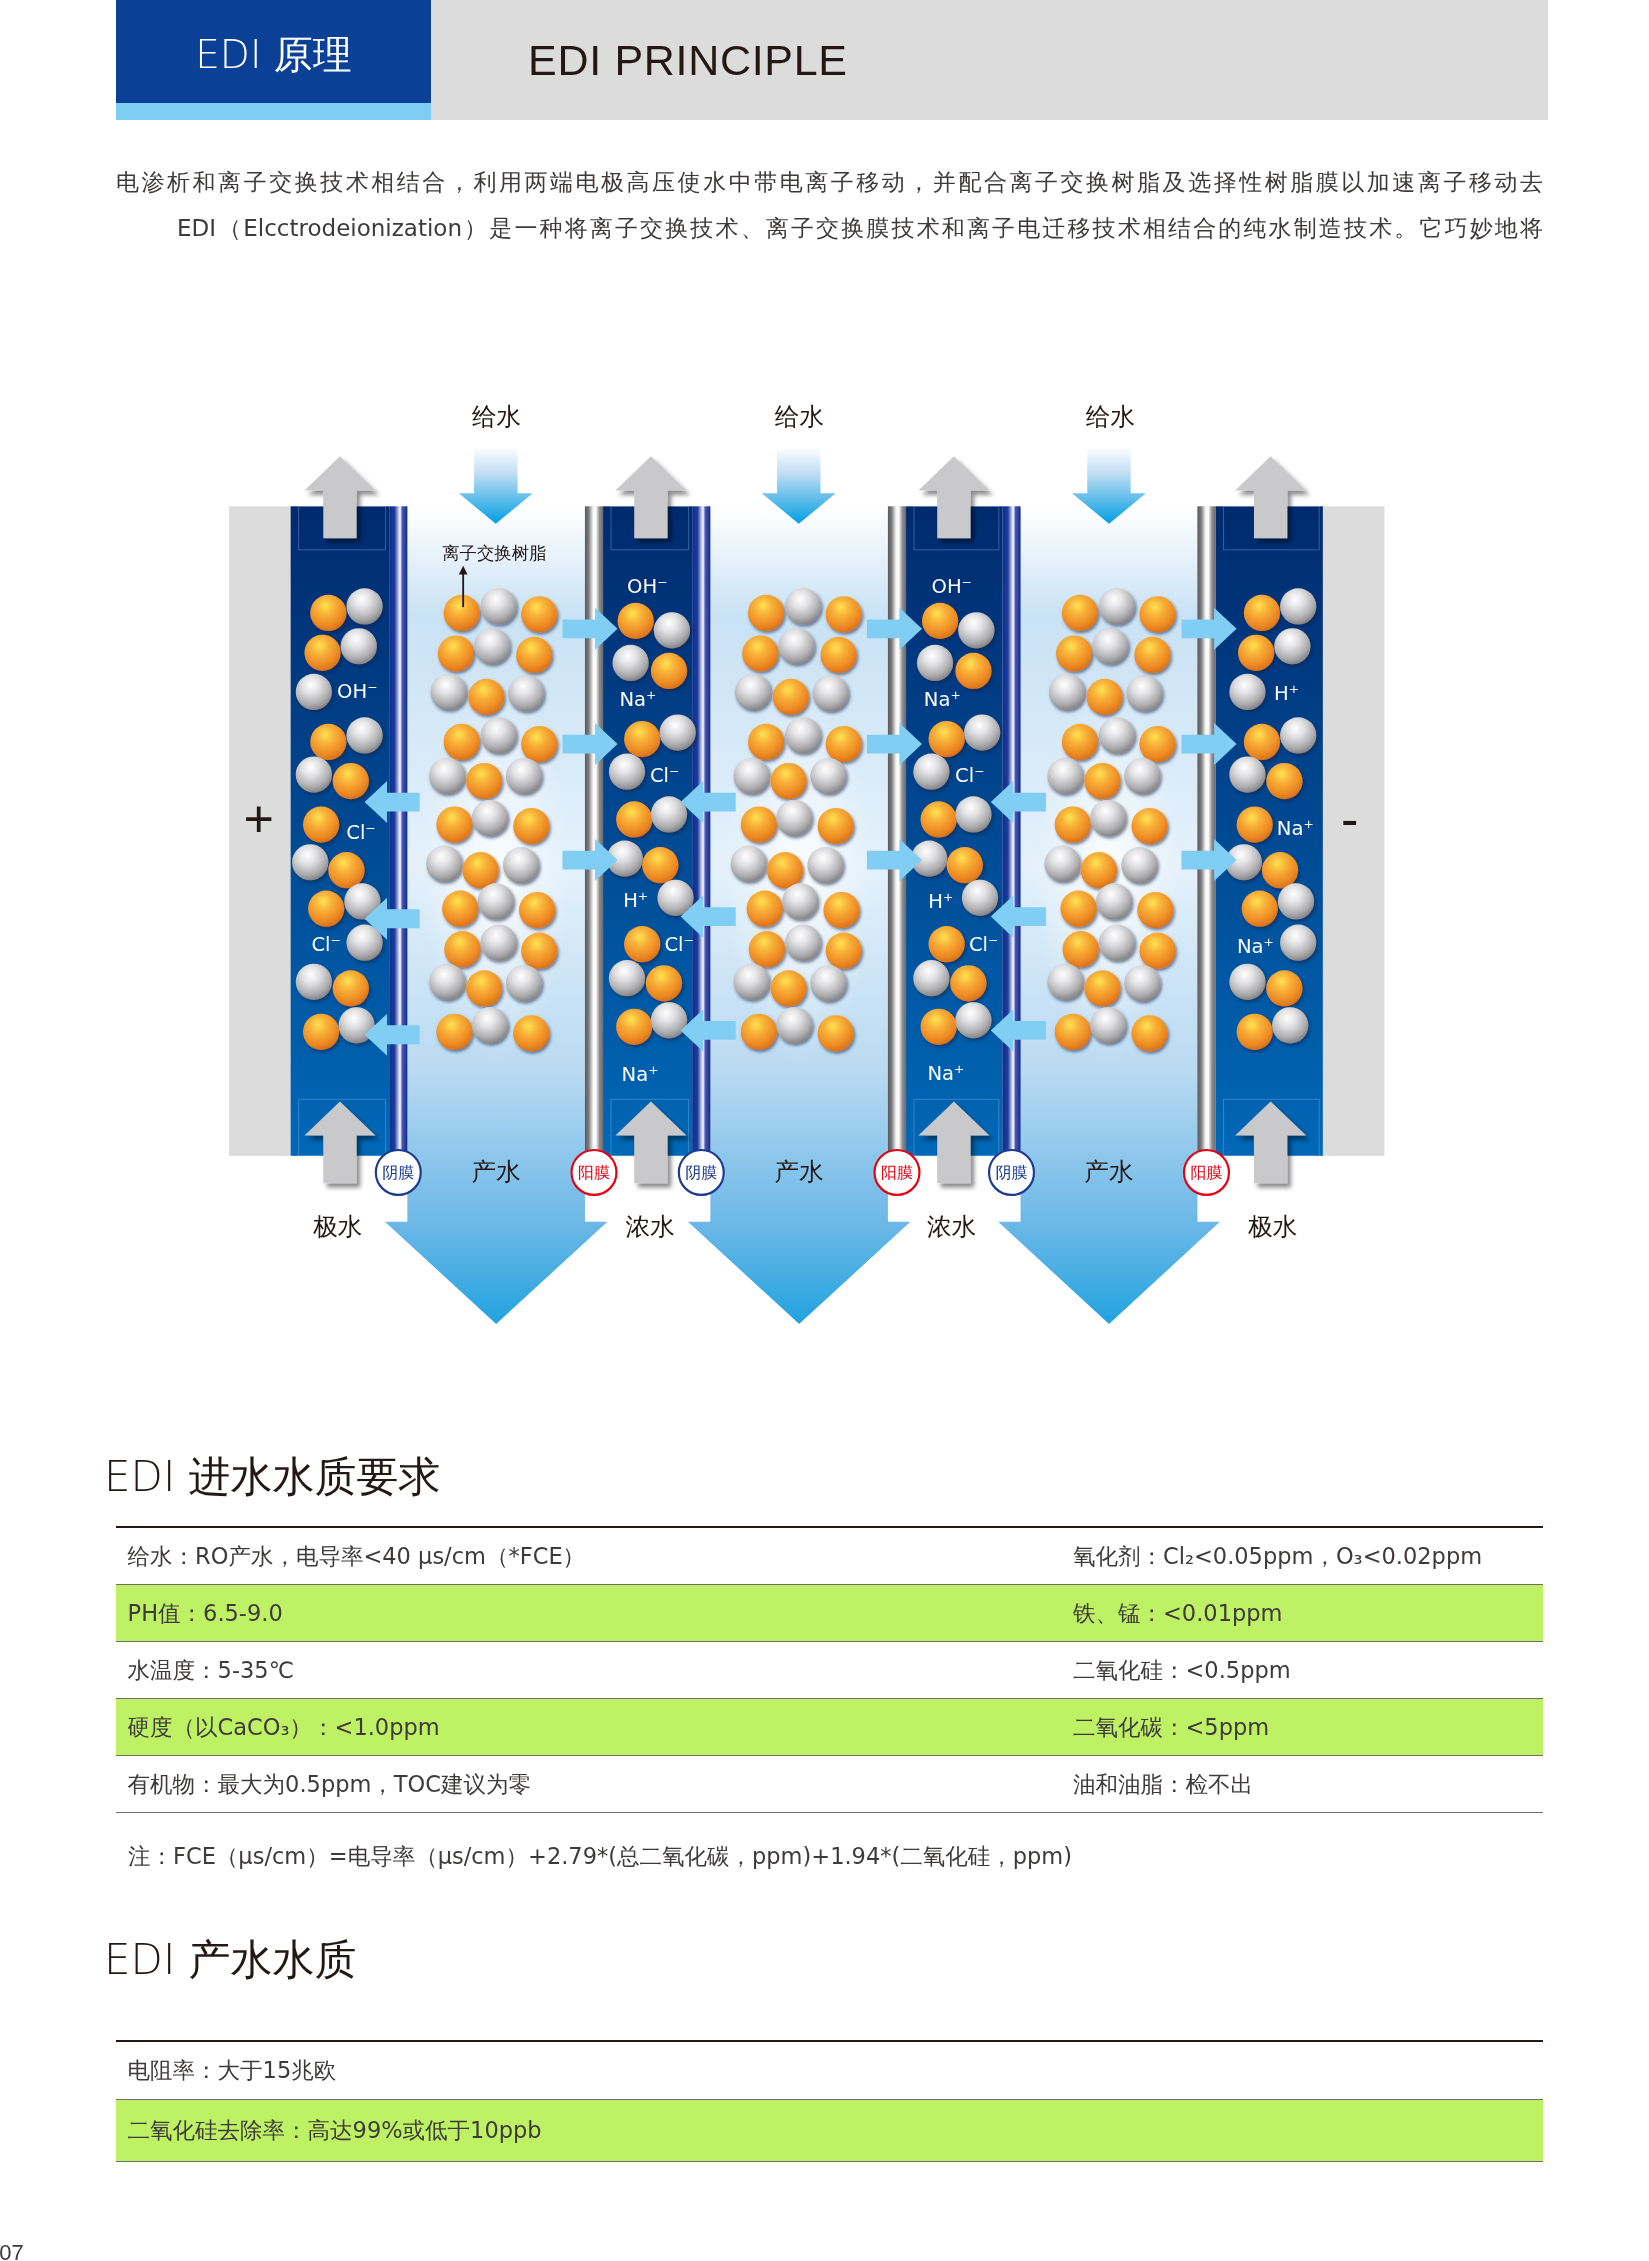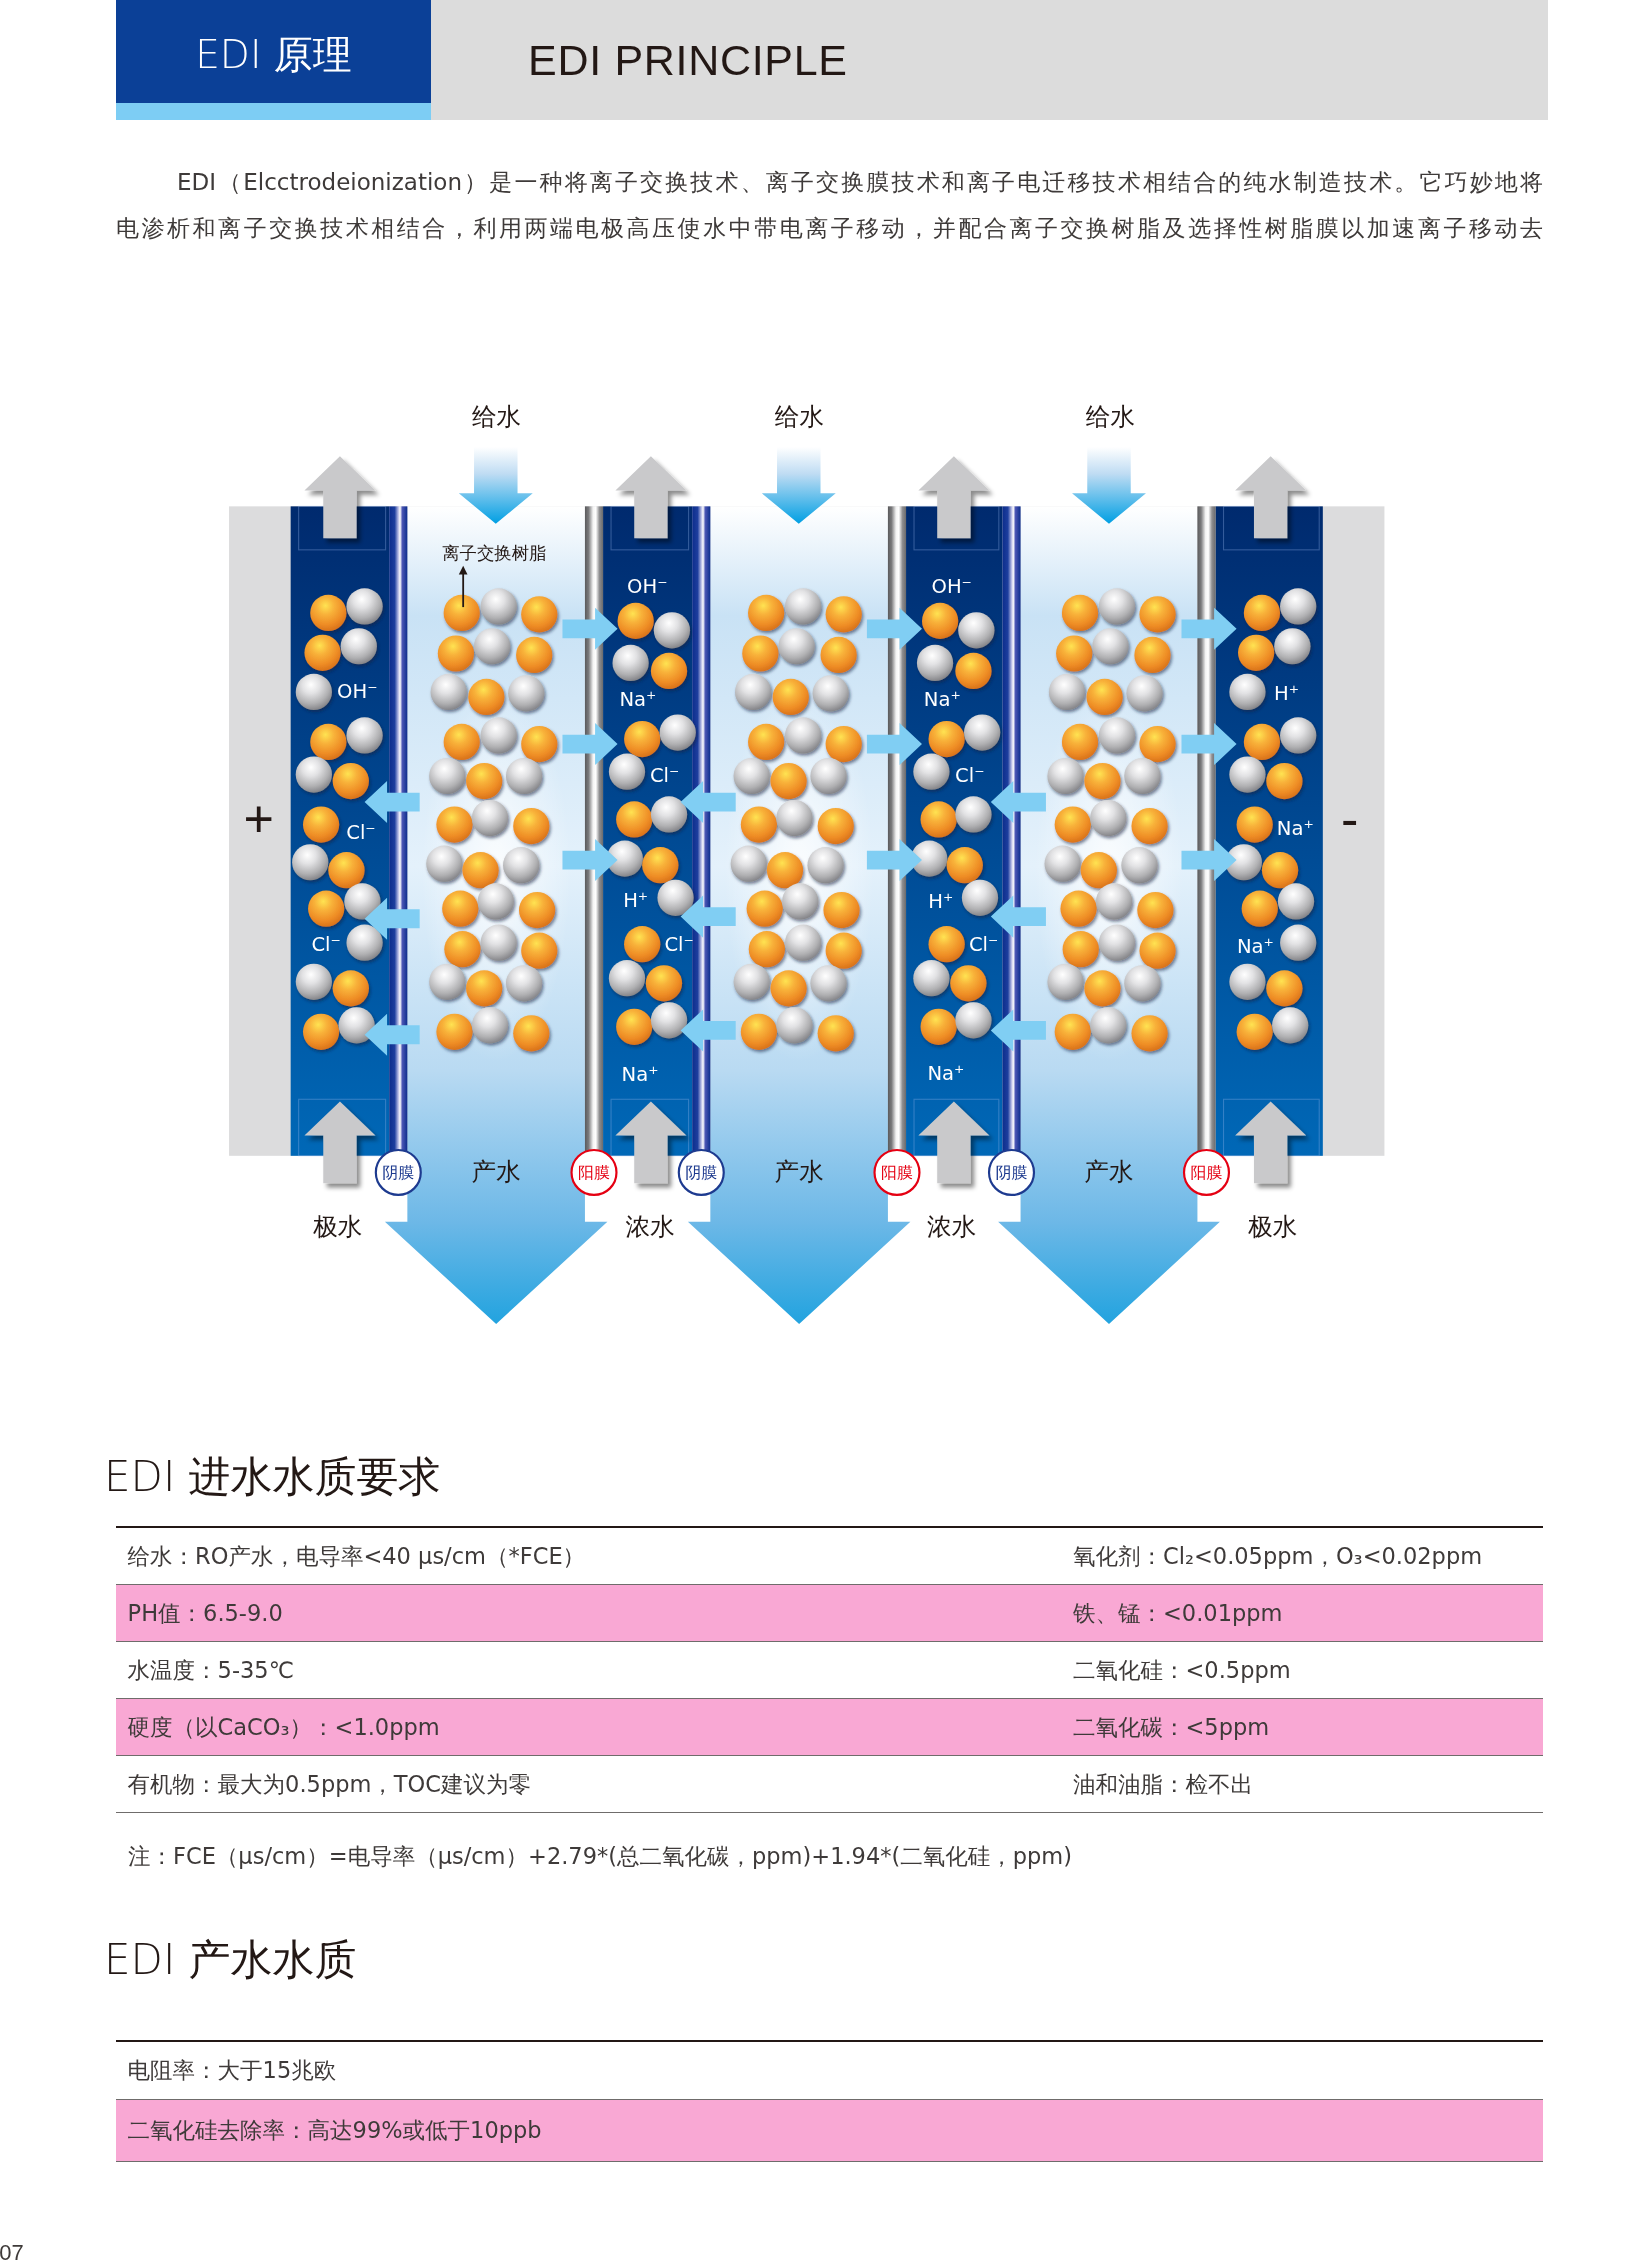--- a/index.html
+++ b/index.html
@@ -49,8 +49,8 @@
 <div class="hdr-en">EDI PRINCIPLE</div>
 
 <div class="intro">
+  <div class="line">电渗析和离子交换技术相结合，利用两端电极高压使水中带电离子移动，并配合离子交换树脂及选择性树脂膜以加速离子移动去</div>
   <div class="line first">EDI（Elcctrodeionization）是一种将离子交换技术、离子交换膜技术和离子电迁移技术相结合的纯水制造技术。它巧妙地将</div>
-  <div class="line">电渗析和离子交换技术相结合，利用两端电极高压使水中带电离子移动，并配合离子交换树脂及选择性树脂膜以加速离子移动去</div>
 </div>
 
 <svg id="edi-diagram" xmlns="http://www.w3.org/2000/svg" width="1649" height="957" viewBox="0 540 2275 1320">

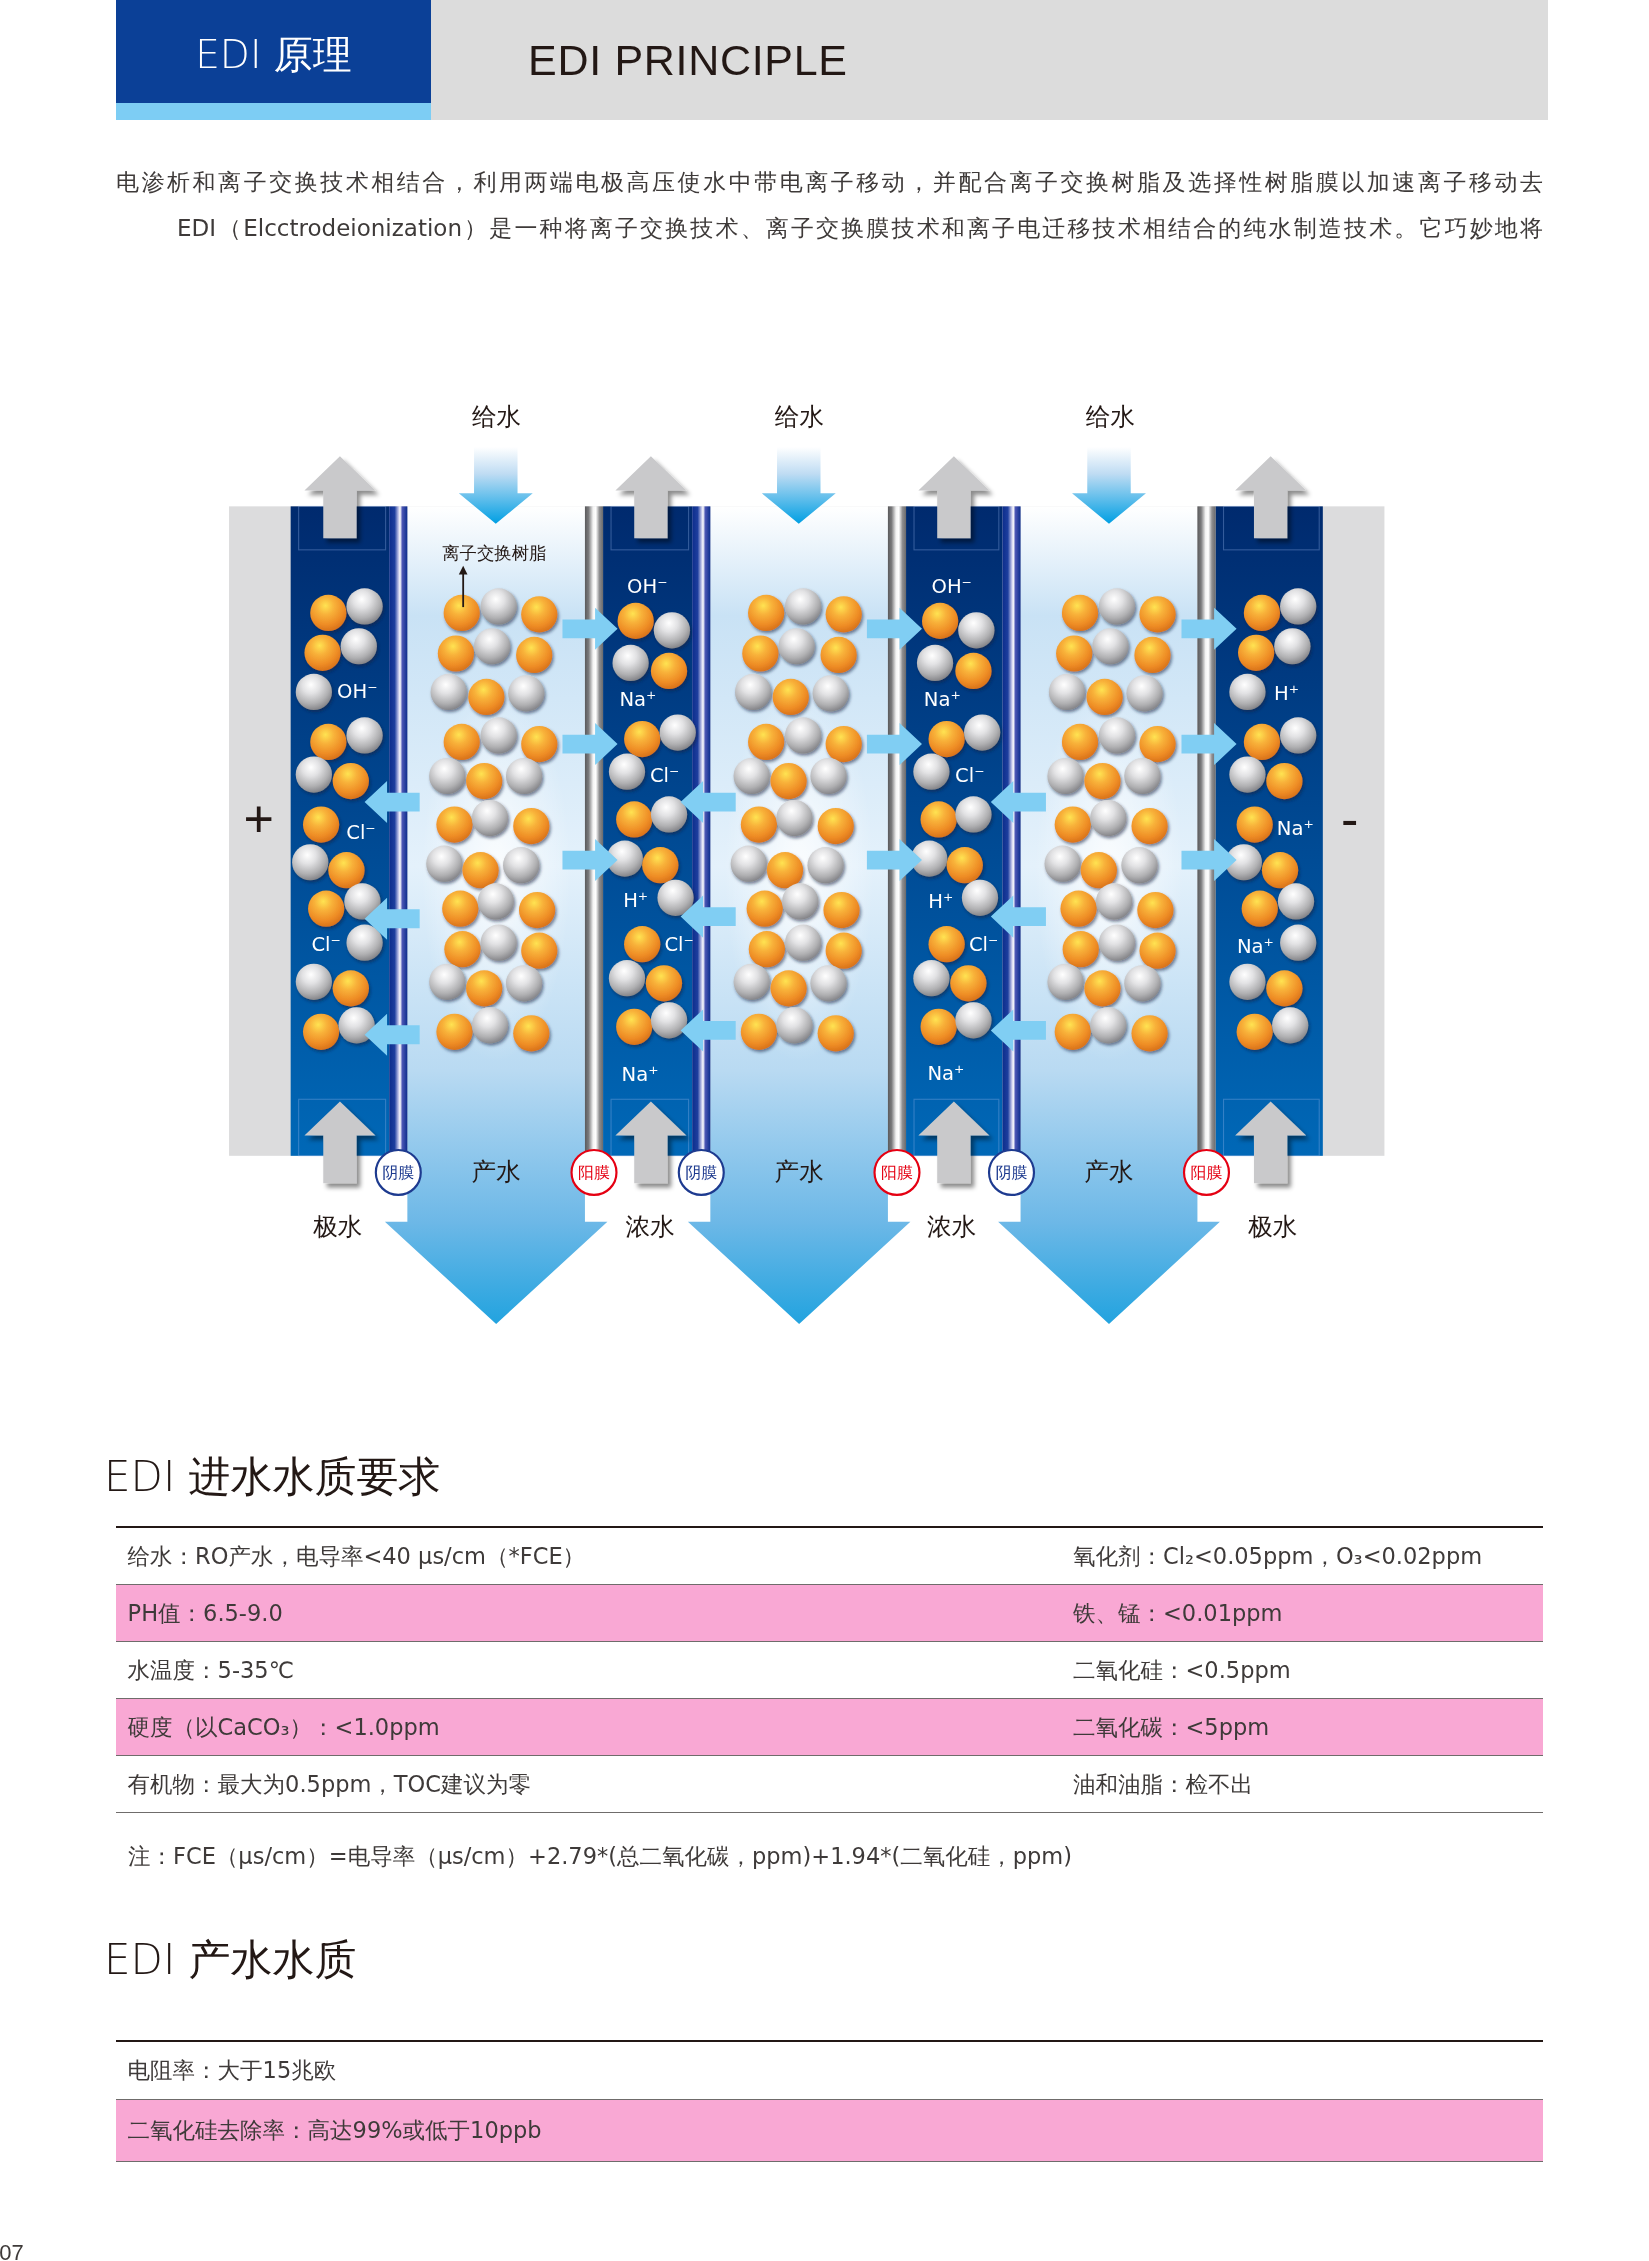--- a/index.html
+++ b/index.html
@@ -34,7 +34,7 @@
   .sec-title { position: absolute; left: 104px; font-size: 42px; line-height: 51px; color: #231815; white-space: nowrap; font-weight: 300; }
   .tbl { position: absolute; left: 116px; width: 1427px; border-top: 2.2px solid #231815; }
   .row { display: flex; align-items: center; height: 57px; box-sizing: border-box; border-bottom: 1.4px solid #6f6c6b; font-size: 22.5px; color: #3e3a39; white-space: nowrap; }
-  .row.gray { background: #f9a8d4; }
+  .row.gray { background: #bef264; }
   .cell-l { width: 957px; padding-left: 11.6px; box-sizing: border-box; }
   .cell-r { flex: 1; }
   .note { position: absolute; left: 128px; top: 1840px; line-height: 32px; font-size: 22.5px; color: #3e3a39; white-space: nowrap; }

